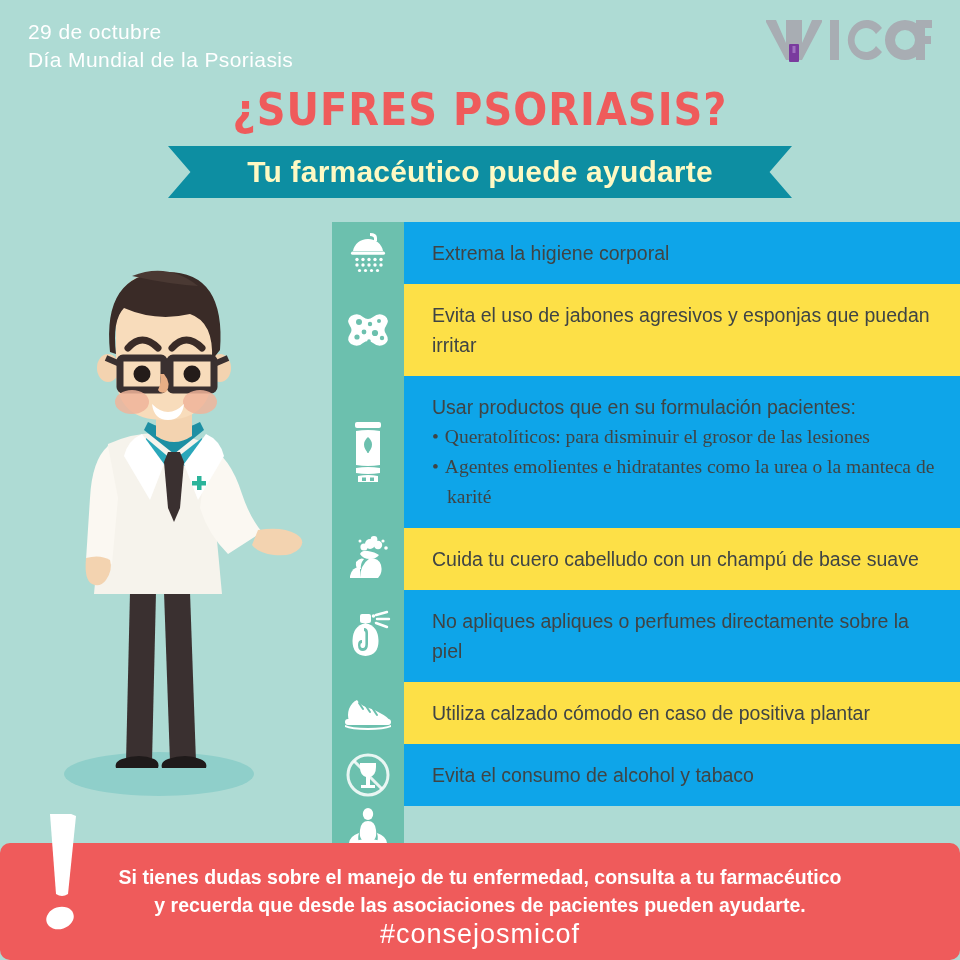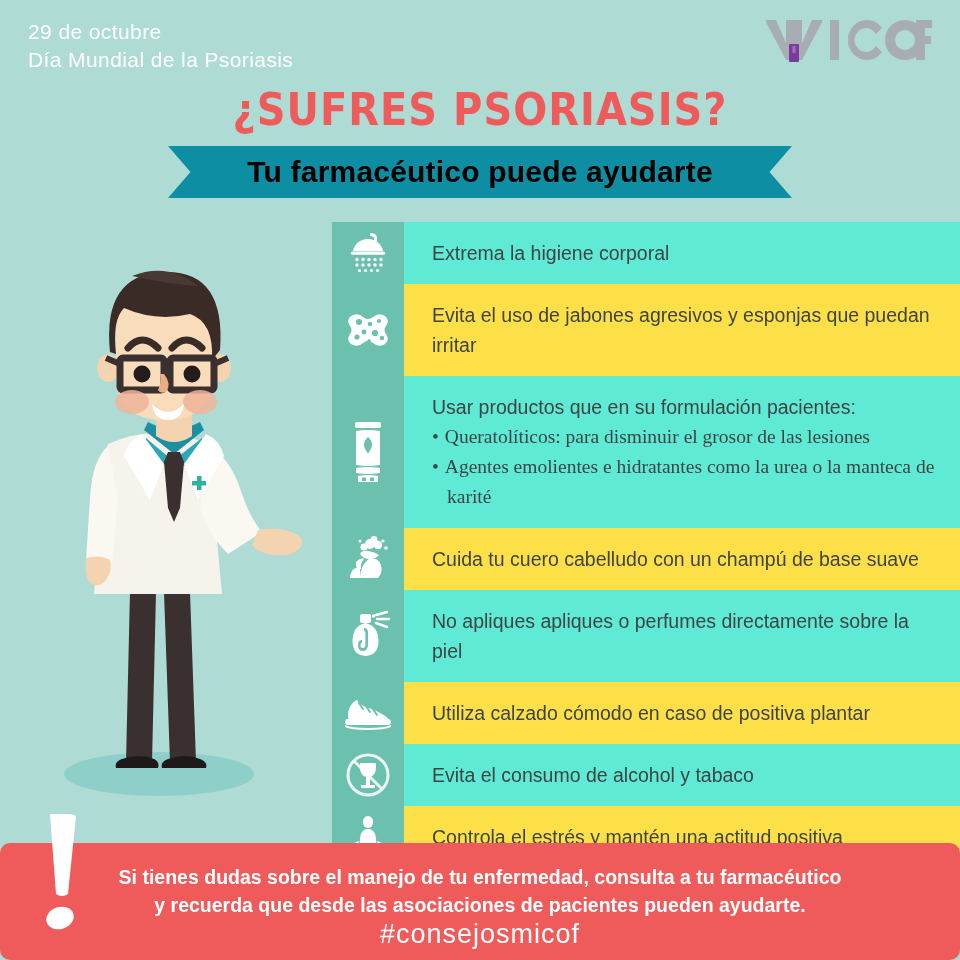--- a/index.html
+++ b/index.html
@@ -60,7 +60,7 @@
     width: 624px;
     height: 52px;
     background: #0d8ea2;
-    color: #000000;
+    color: #fef9c3;
     font-size: 30px;
     font-weight: 700;
     display: flex;

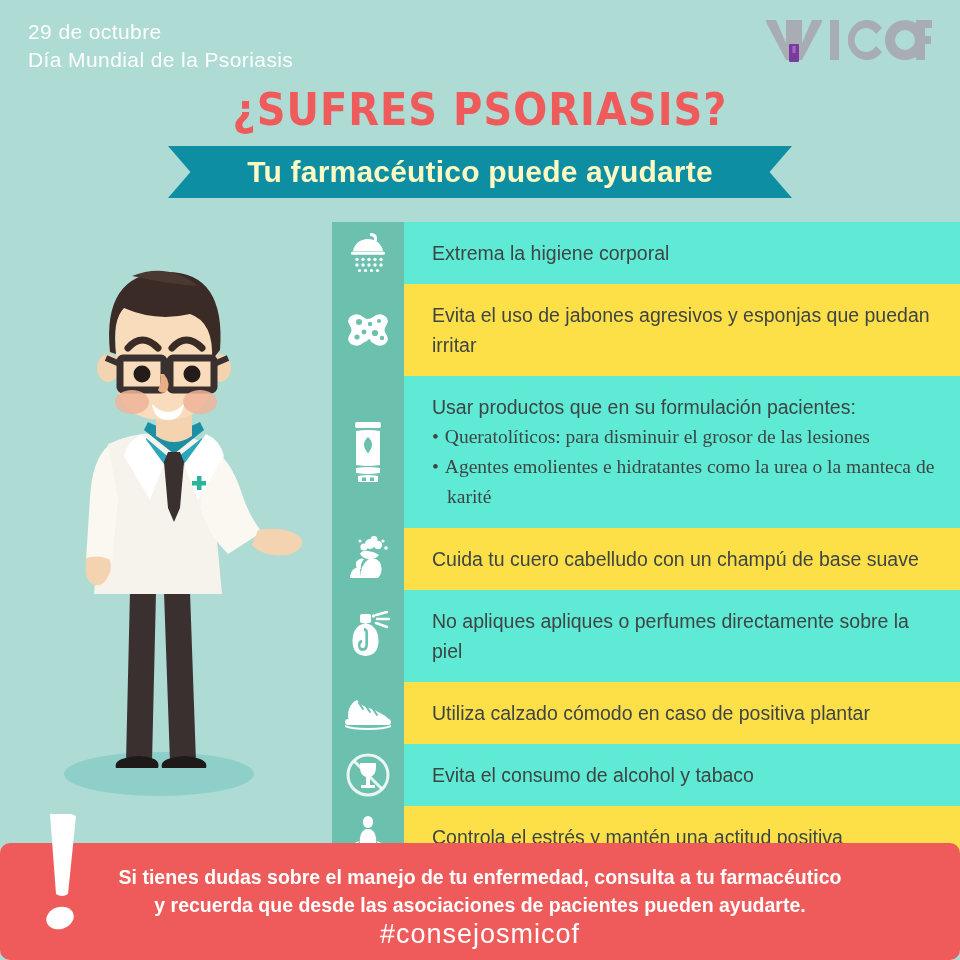--- a/index.html
+++ b/index.html
@@ -100,7 +100,7 @@
     flex-direction: column;
     justify-content: center;
   }
-  .tip-row.odd  .tip-text { background: #5eead4; }
+  .tip-row.odd  .tip-text { background: #0ea5e9; }
   .tip-row.even .tip-text { background: #fde047; }
 
   .tip-lead { display: block; }

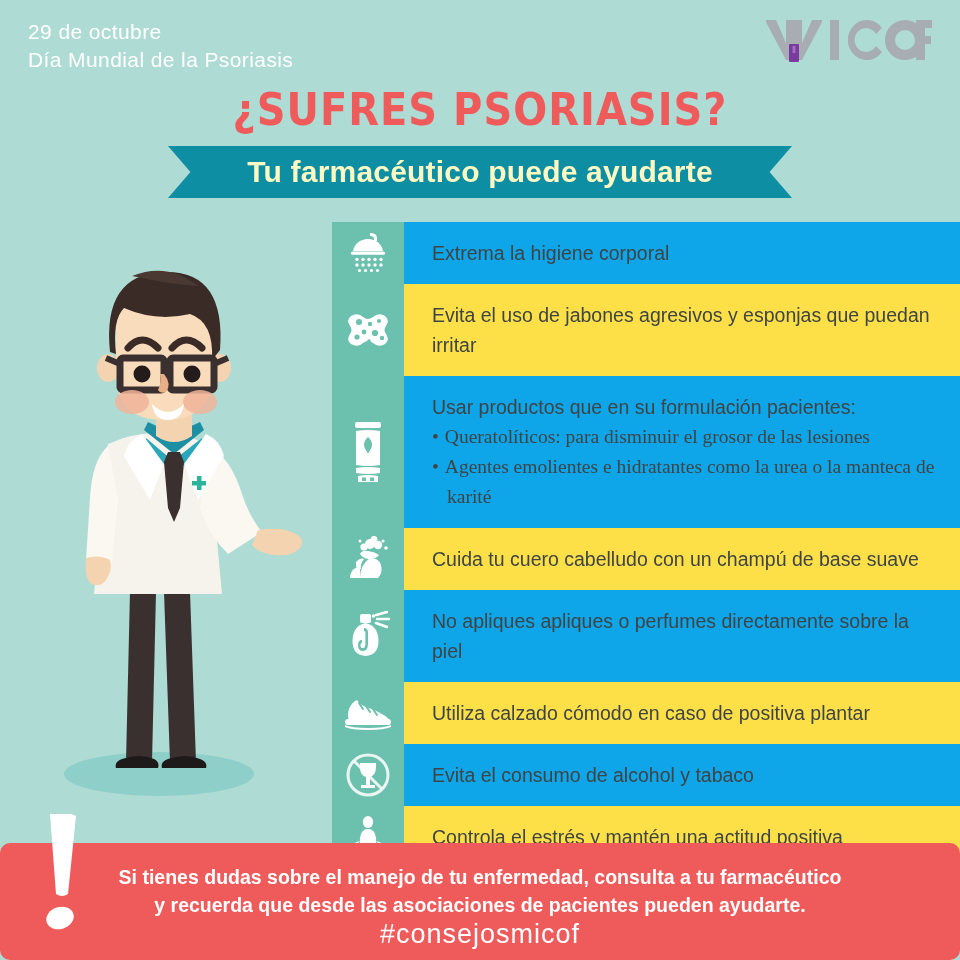--- a/index.html
+++ b/index.html
@@ -356,9 +356,6 @@
           <path d="M23 33 q14 0 16 6 q-6 4 -16 4 q-10 0 -16 -4 q2 -6 16 -6 z"></path>
         </svg>
       </div>
-      <div class="tip-text">
-        <span class="tip-lead">Controla el estrés y mantén una actitud positiva</span>
-      </div>
     </div>
 
   </div>

